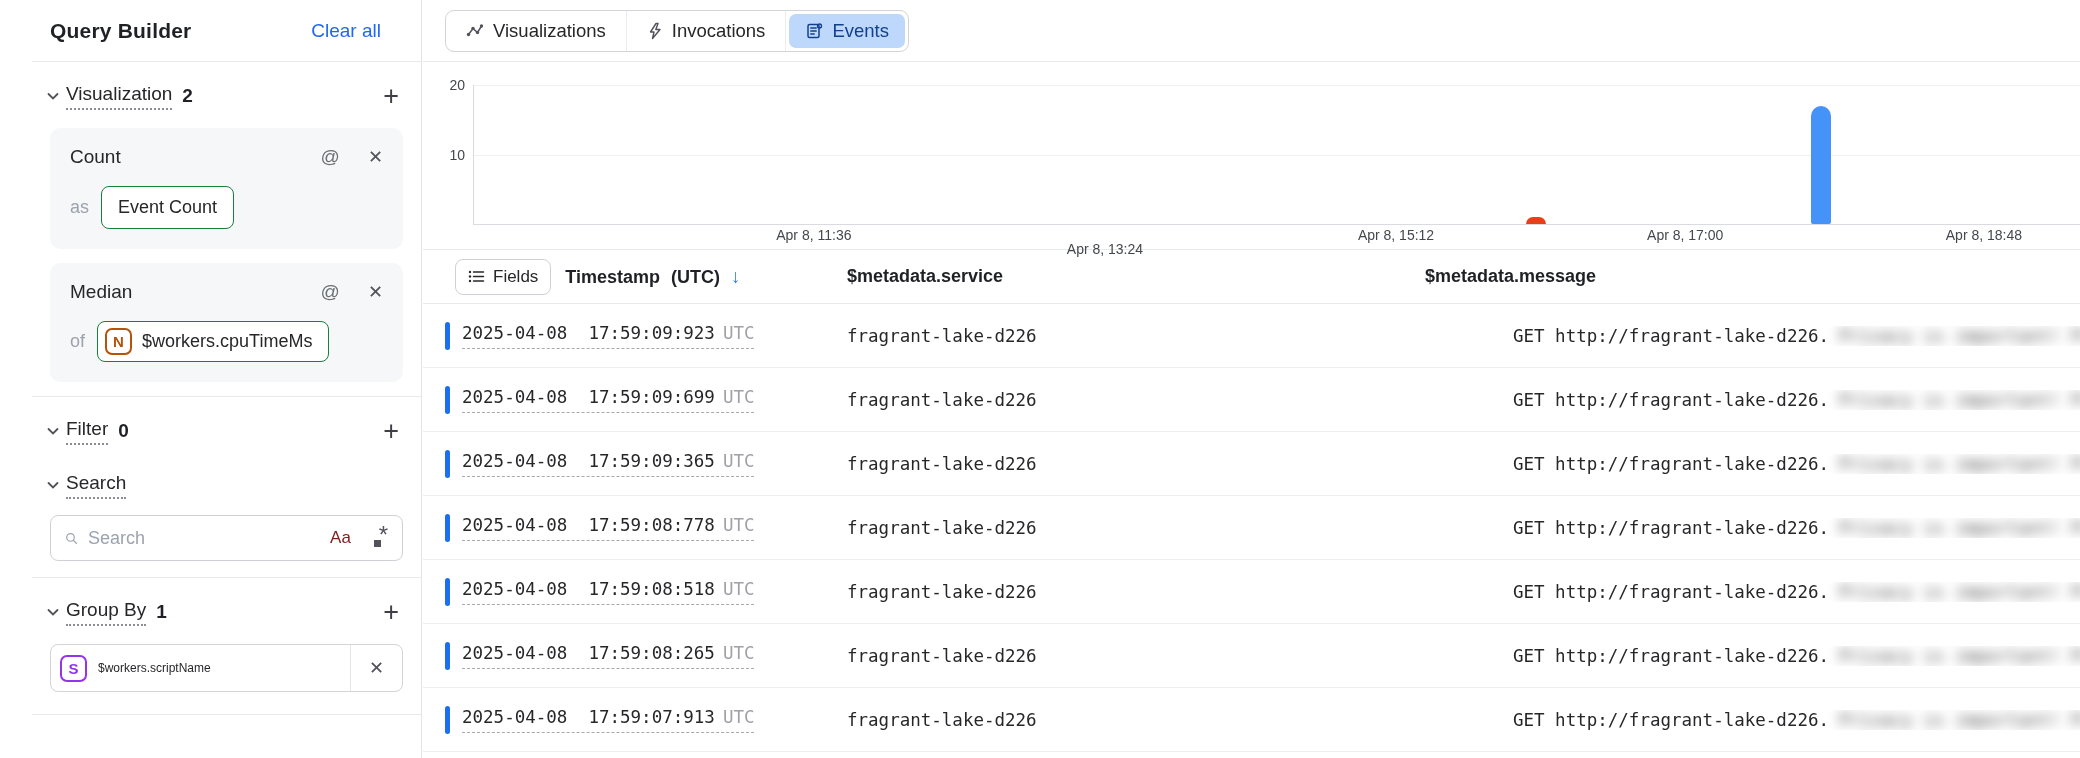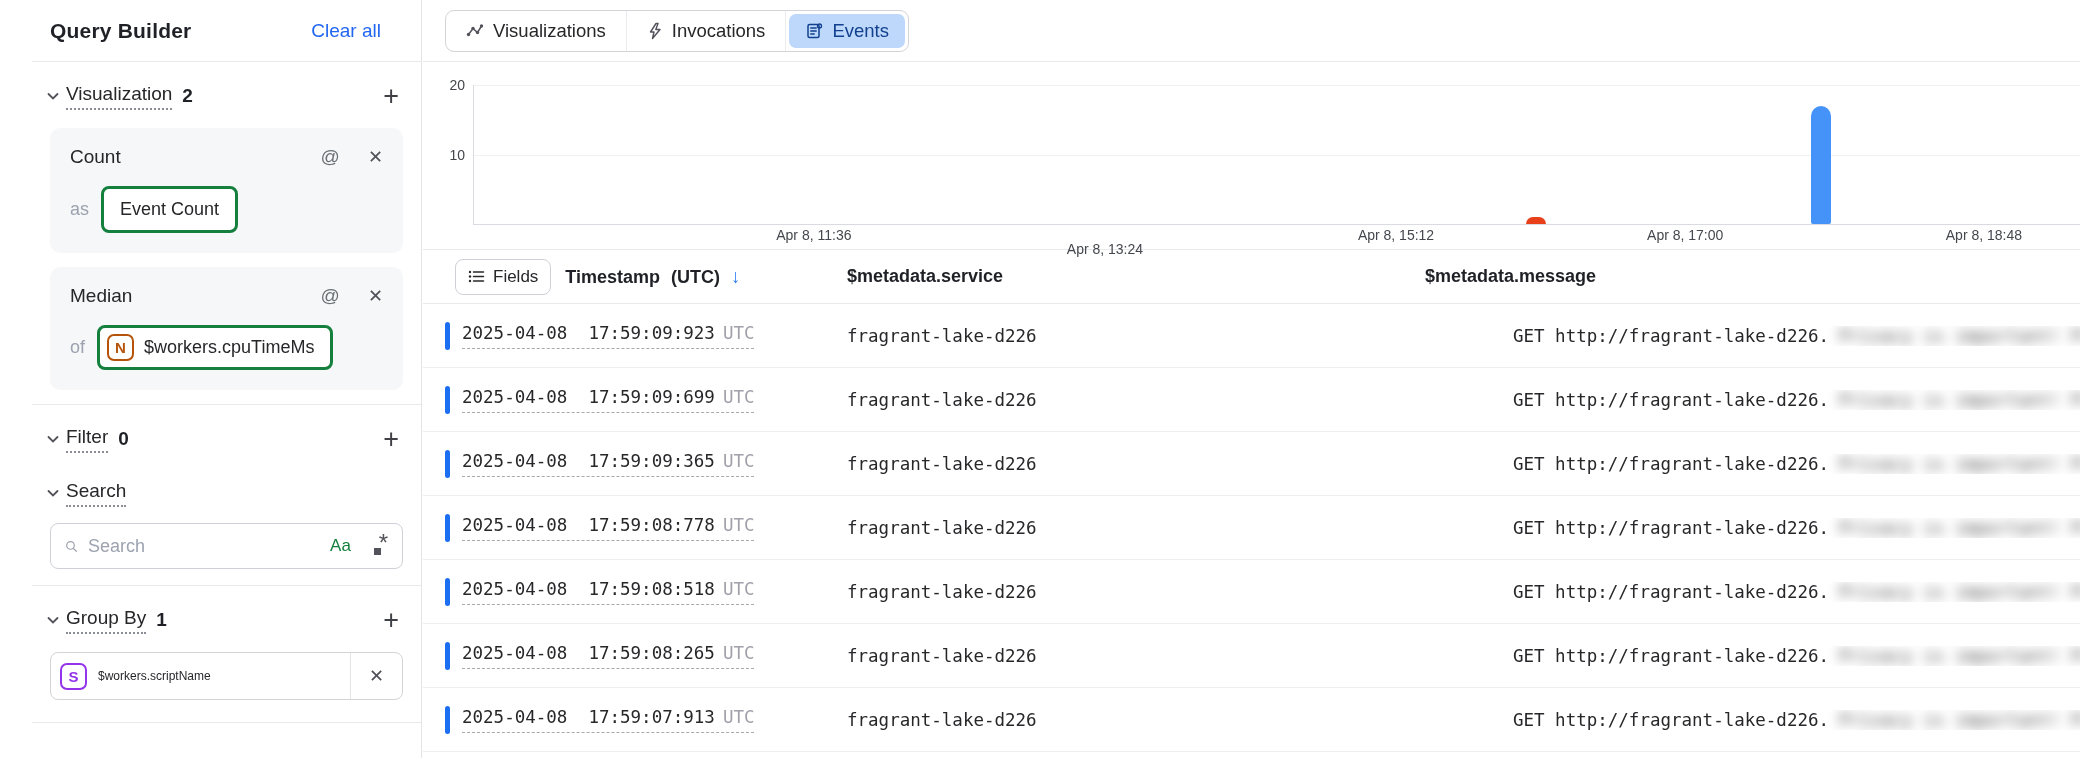--- a/index.html
+++ b/index.html
@@ -27,7 +27,7 @@
   .x-icon { font-size:18px; color:#52525b; cursor:pointer; }
   .card-row { display:flex; align-items:center; margin-top:18px; gap:12px; }
   .dim-label { font-size:18px; color:#9ca3af; }
-  .pill { background:#fff; border:3px solid #15803d; border-radius:8px; padding:10px 16px;
+  .pill { background:#fff; border:1px solid #15803d; border-radius:8px; padding:10px 16px;
     font-size:18px; color:#27272a; display:inline-flex; align-items:center; gap:10px; }
   .pill.with-badge { padding:6px 16px 6px 7px; }
   .badge { width:27px; height:27px; border-radius:7px; display:inline-flex; align-items:center;

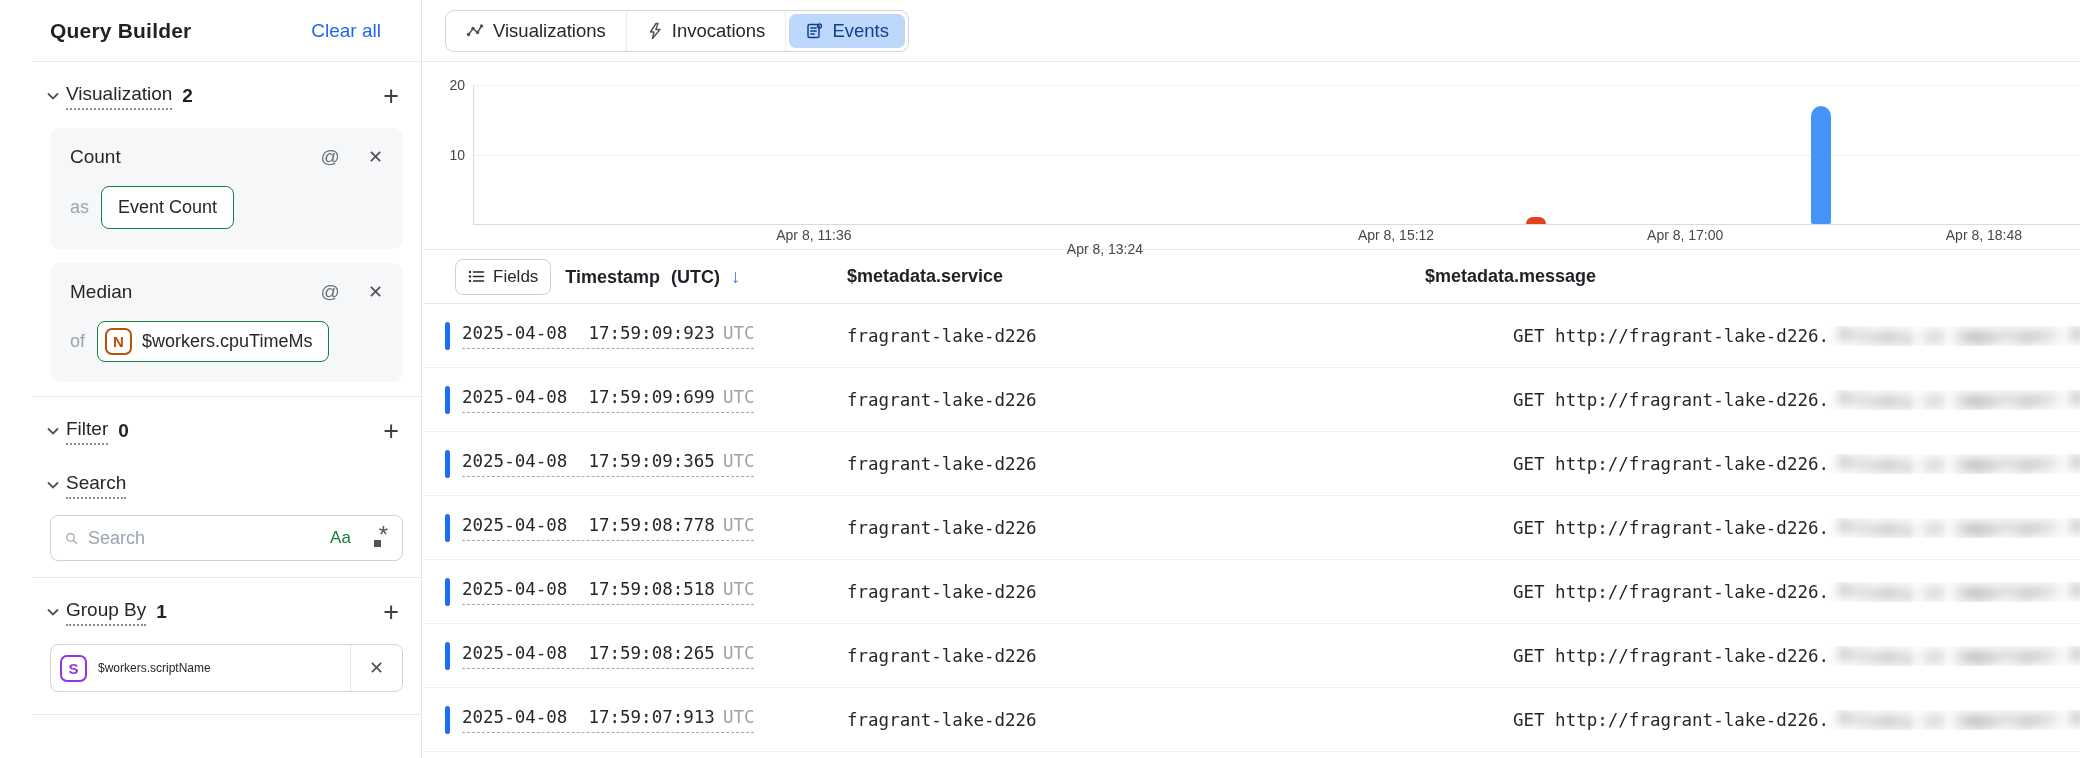--- a/index.html
+++ b/index.html
@@ -40,7 +40,7 @@
   .search-box input { border:none; outline:none; flex:1; font-size:18px; color:#27272a;
     font-family:"Liberation Sans", sans-serif; }
   .search-box input::placeholder { color:#9ca3af; }
-  .case-icon { font-size:17px; color:#15803d; margin-right:12px; cursor:pointer; }
+  .case-icon { font-size:17px; color:#7f1d1d; margin-right:12px; cursor:pointer; }
   .regex-icon { position:relative; width:22px; height:22px; cursor:pointer; }
   .regex-icon .rx-star { position:absolute; right:0; top:-6px; font-size:24px; color:#52525b; }
   .regex-icon .rx-dot { position:absolute; left:1px; bottom:2px; width:7px; height:7px; background:#52525b; }

